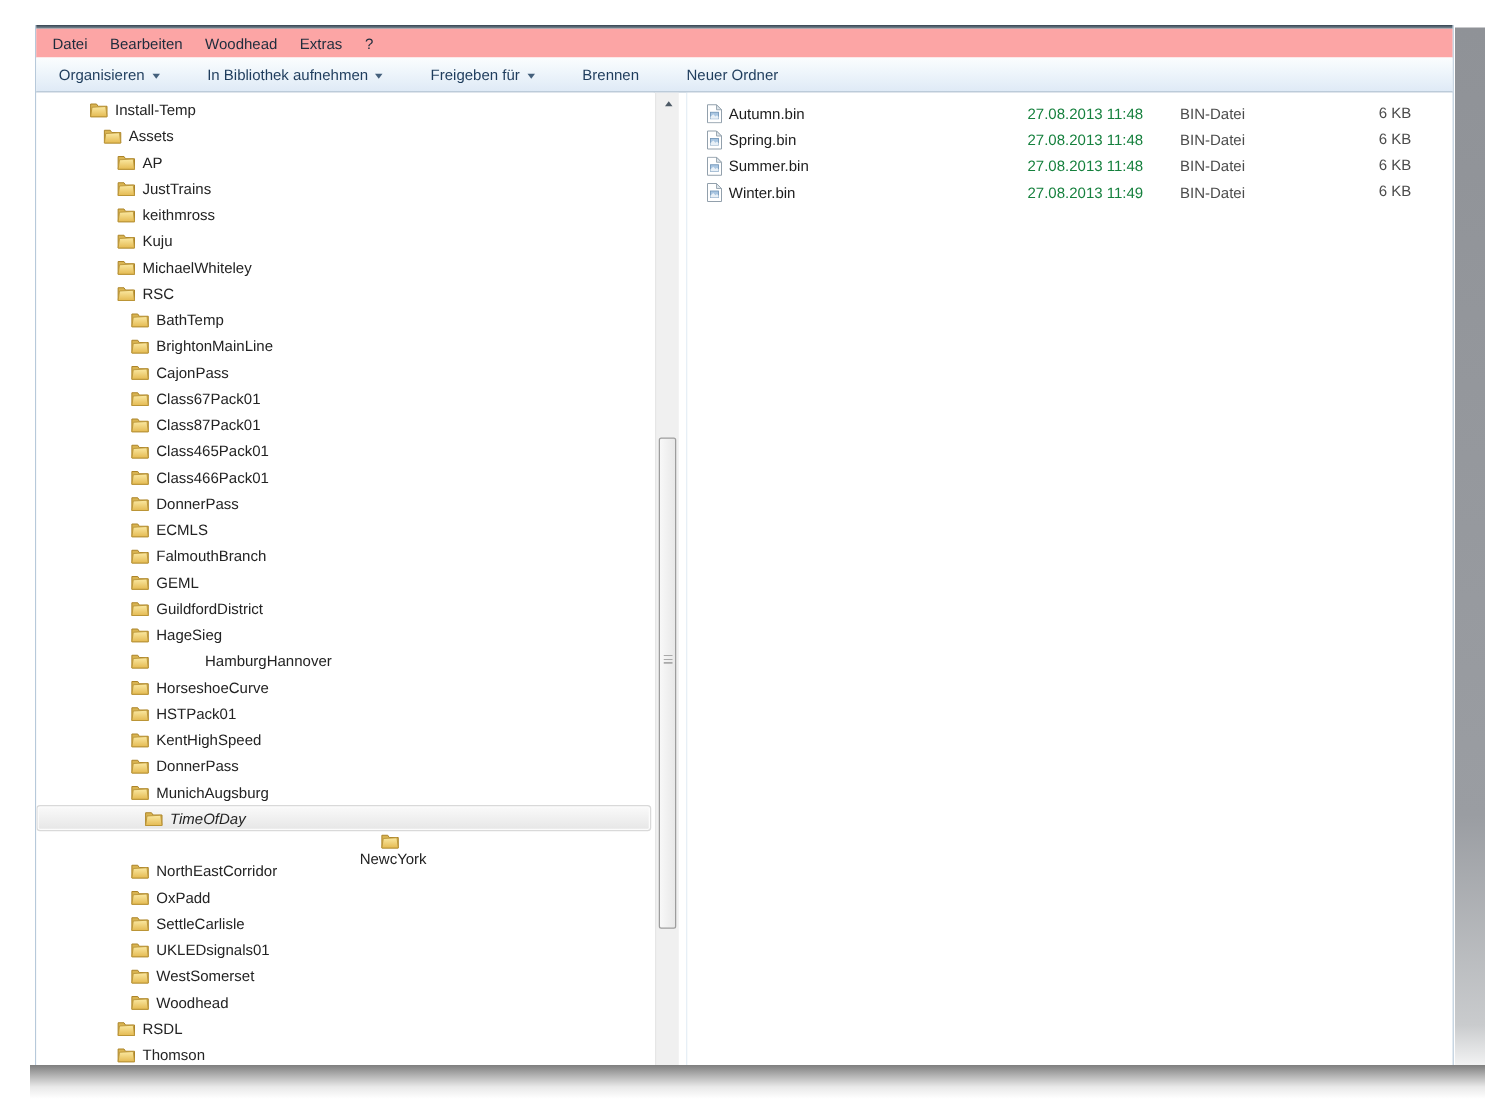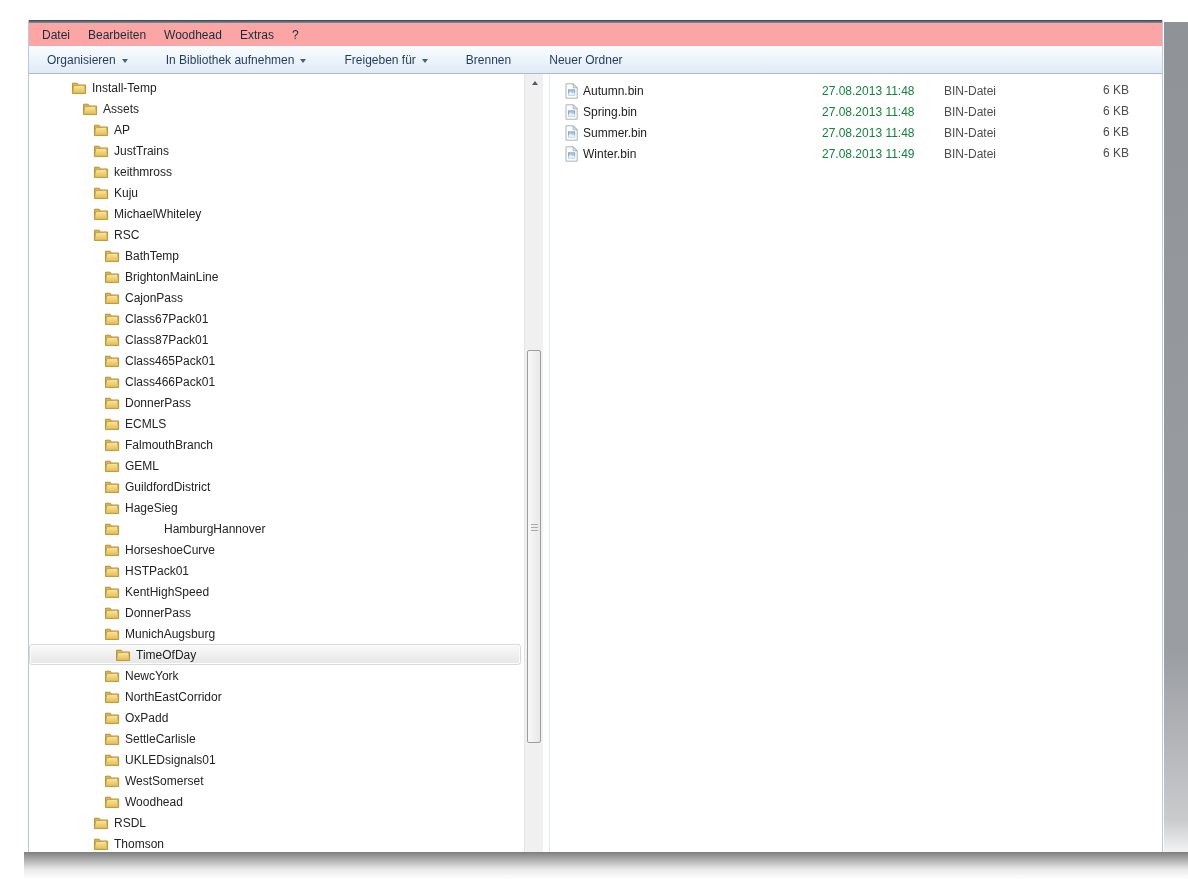--- a/index.html
+++ b/index.html
@@ -463,7 +463,7 @@
   </svg>
     <span class="tree-label">MunichAugsburg</span>
   </div>
-        <div class="tree-row sel" style="padding-left: 85px;">
+        <div class="tree-row sel" style="padding-left: 85px; font-style: italic;">
     <svg class="folder-icon" viewBox="0 0 16 14">
     <defs>
       <linearGradient id="fg" x1="0" y1="0" x2="0" y2="1">

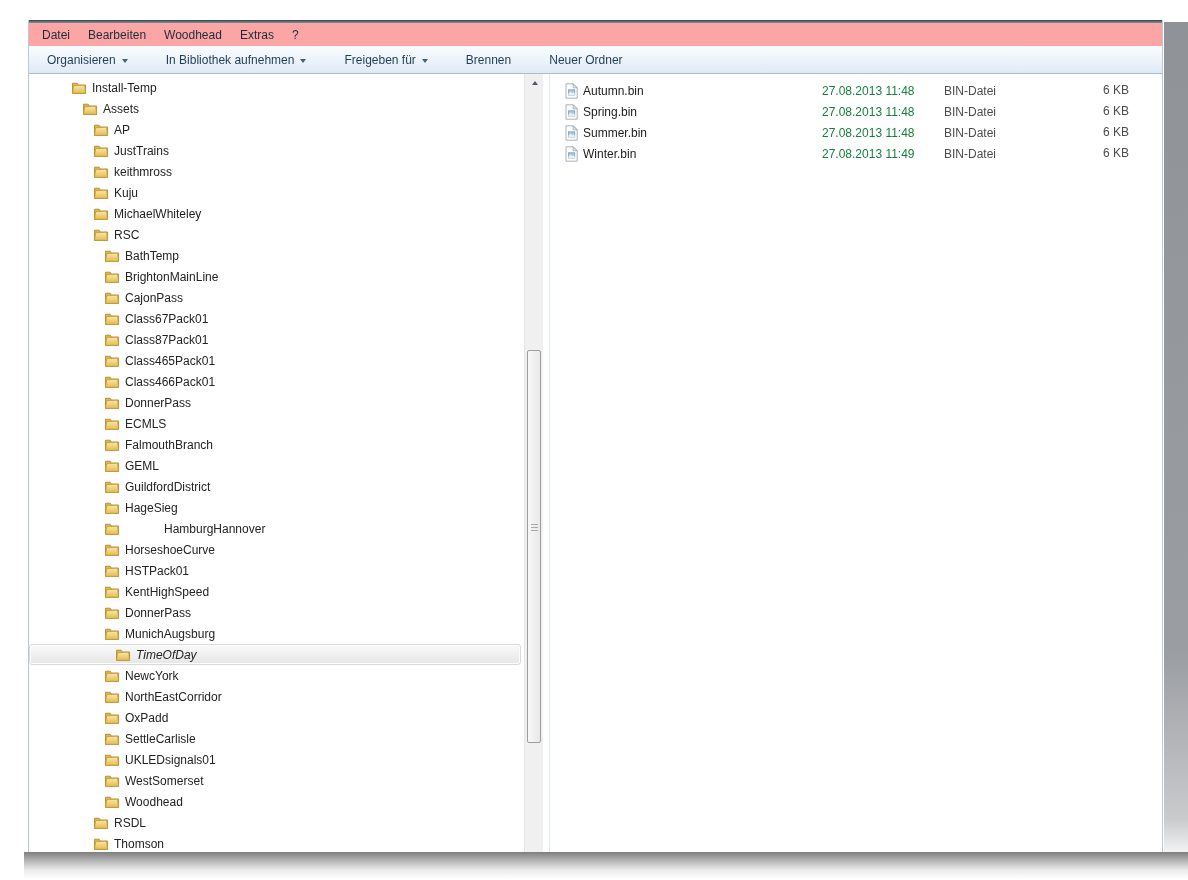--- a/index.html
+++ b/index.html
@@ -476,7 +476,7 @@
   </svg>
     <span class="tree-label">TimeOfDay</span>
   </div>
-        <div class="tree-row" style="padding-left: 74px;">
+        <div class="tree-row" style="padding-left: 74px; flex-direction: column;">
     <svg class="folder-icon" viewBox="0 0 16 14">
     <defs>
       <linearGradient id="fg" x1="0" y1="0" x2="0" y2="1">

